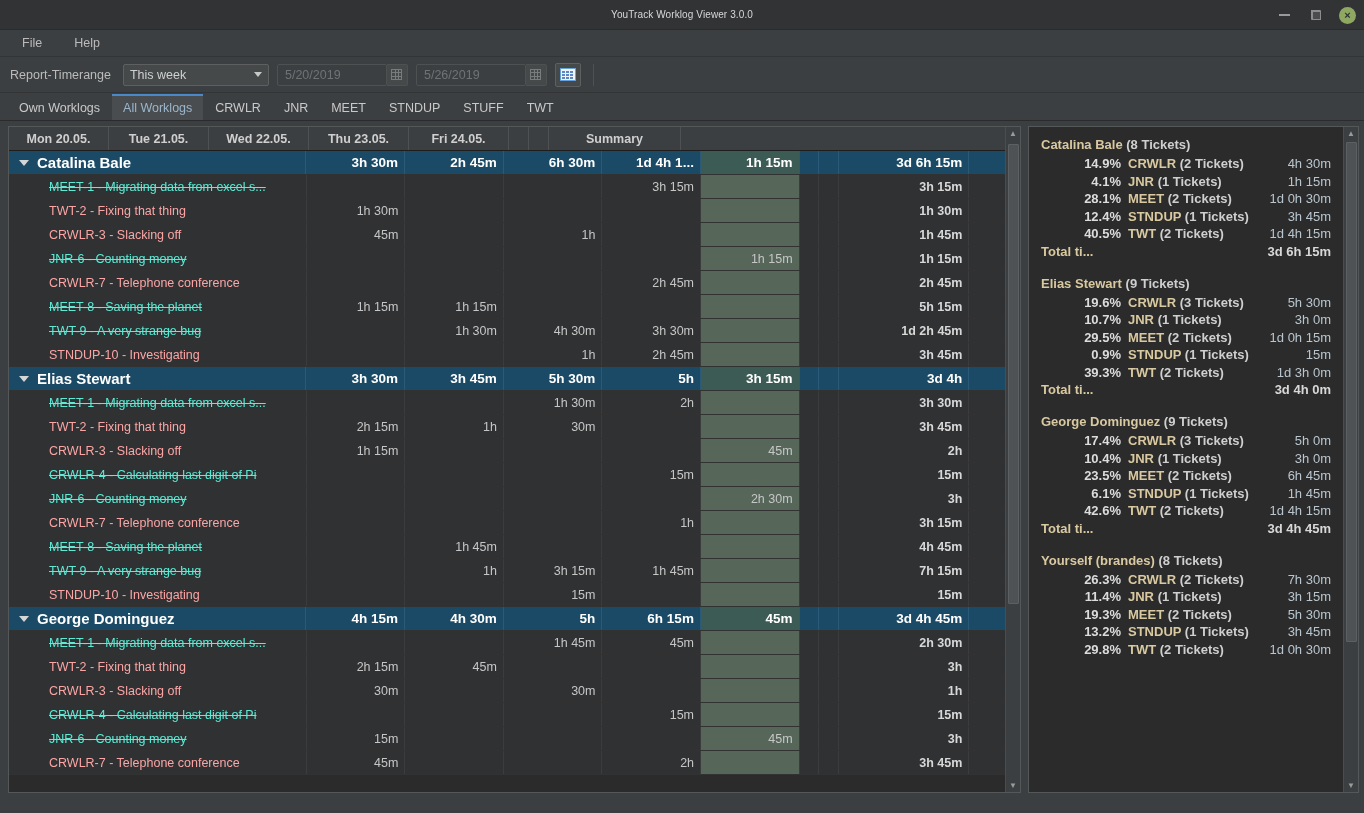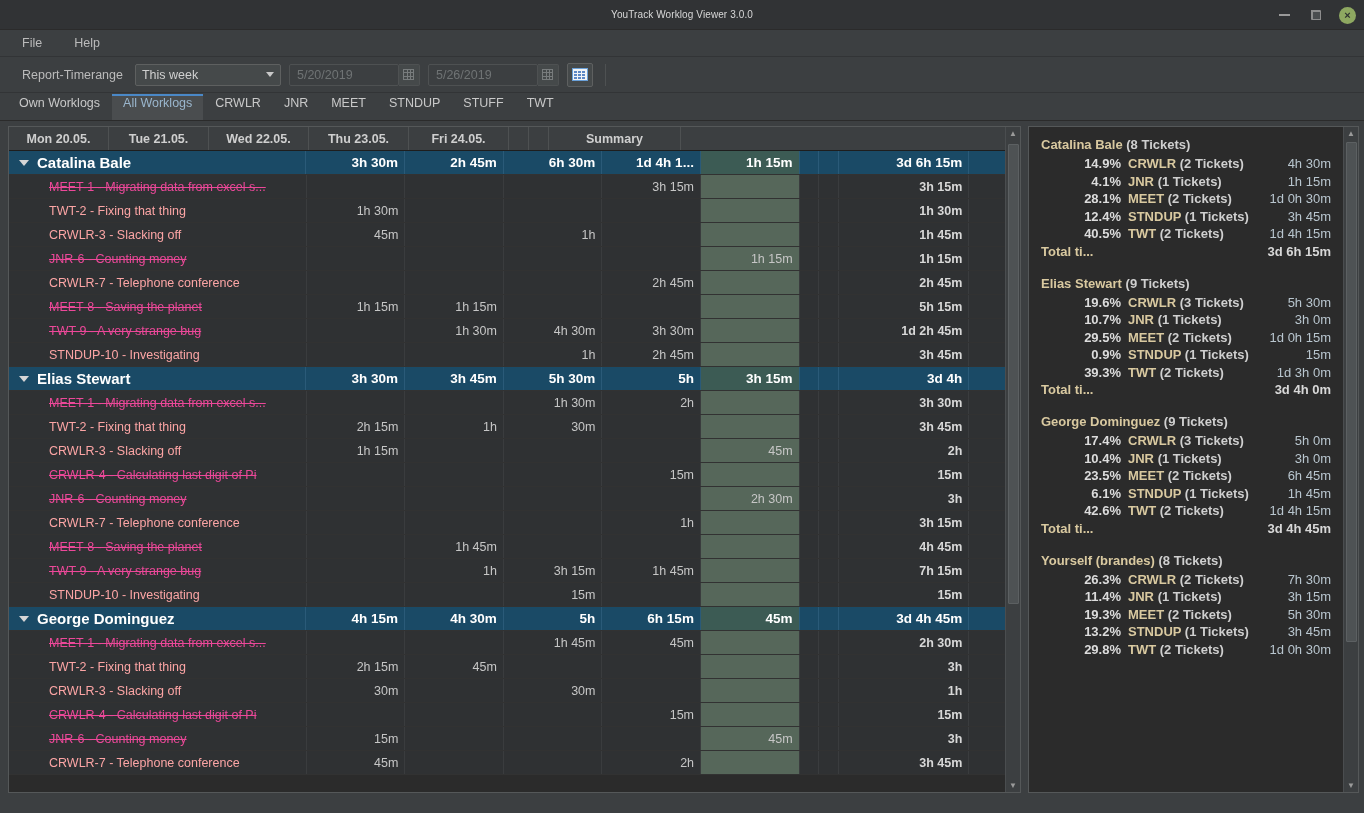--- a/index.html
+++ b/index.html
@@ -29,7 +29,7 @@
   .menu-item { color:#bbbbbb; font-size:12.5px; padding: 4px 10px; border-radius: 2px;}
   
   .toolbar { height:36px; background:#3c3f41; display:flex; align-items:center; padding:0 10px; gap:8px; border-bottom:1px solid #323436;}
-  .tb-label { color:#bbbbbb; font-size:12.5px; margin-right:4px;margin-left:12px;}
+  .tb-label { color:#bbbbbb; font-size:12.5px; margin-right:4px;}
   .combo {
     height:22px; background:#45494a; border:1px solid #5e6060; border-radius:2px;
     display:flex; align-items:center; padding:0 6px; color:#d0d0d0; font-size:12.5px; position:relative;

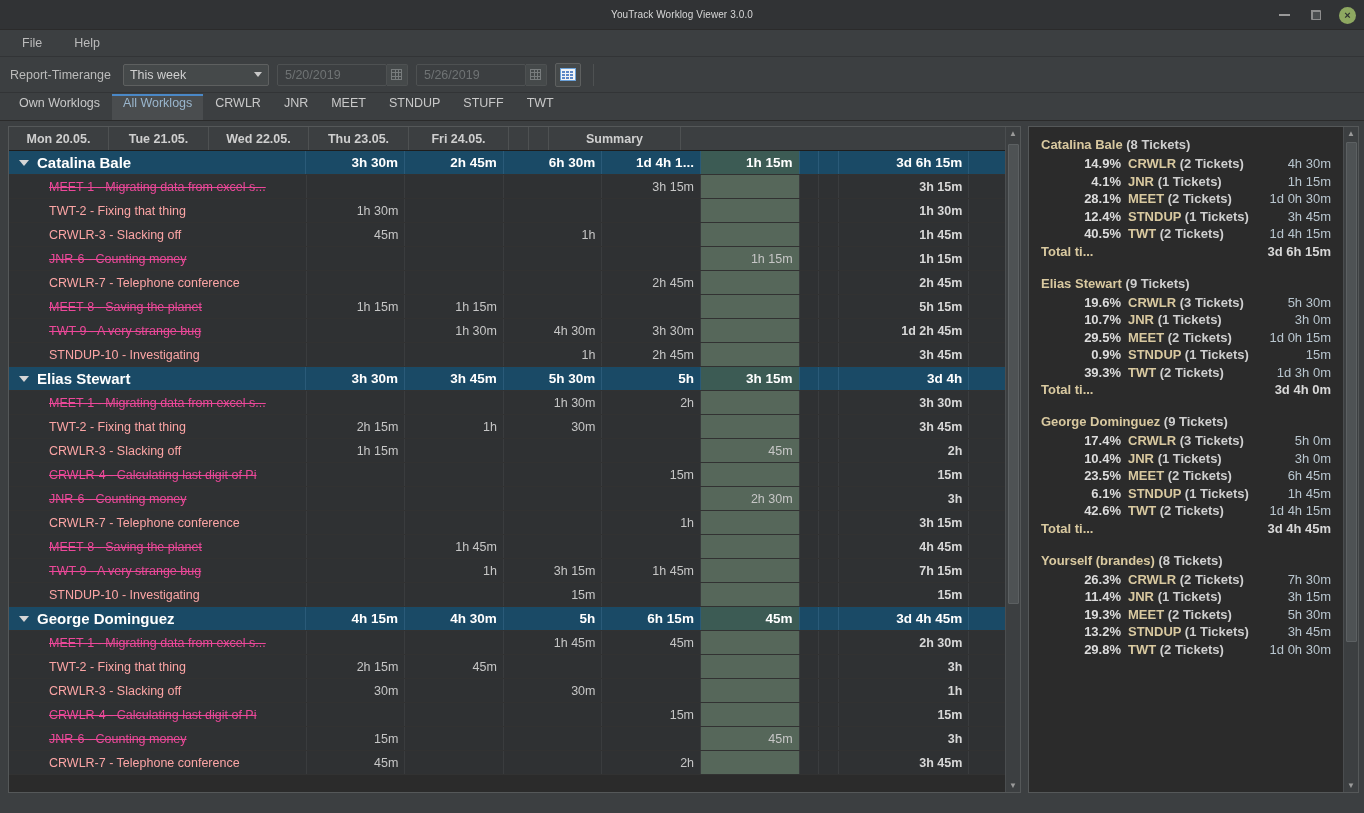--- a/index.html
+++ b/index.html
@@ -52,7 +52,7 @@
   .tb-sep{width:1px;height:22px;background:#4e5152;margin:0 4px;}
   
   .tabbar{height:28px;background:#3c3f41;display:flex;align-items:flex-end;padding-left:8px;gap:1px;border-bottom:1px solid #2b2b2b;}
-  .tab{height:26px;padding:0 11px;display:flex;font-size:12.5px;color:#c9c9c9;background:#3c3f41;border-top:2px solid transparent;}
+  .tab{height:26px;padding:0 11px;display:flex;align-items:center;font-size:12.5px;color:#c9c9c9;background:#3c3f41;border-top:2px solid transparent;}
   .tab.active{background:#4a4d4f;border-top:2px solid #4a88c7;color:#9ab6cd;}
   
   .main{display:flex;height:672px;background:#3c3f41;padding:5px 0 0 0;}

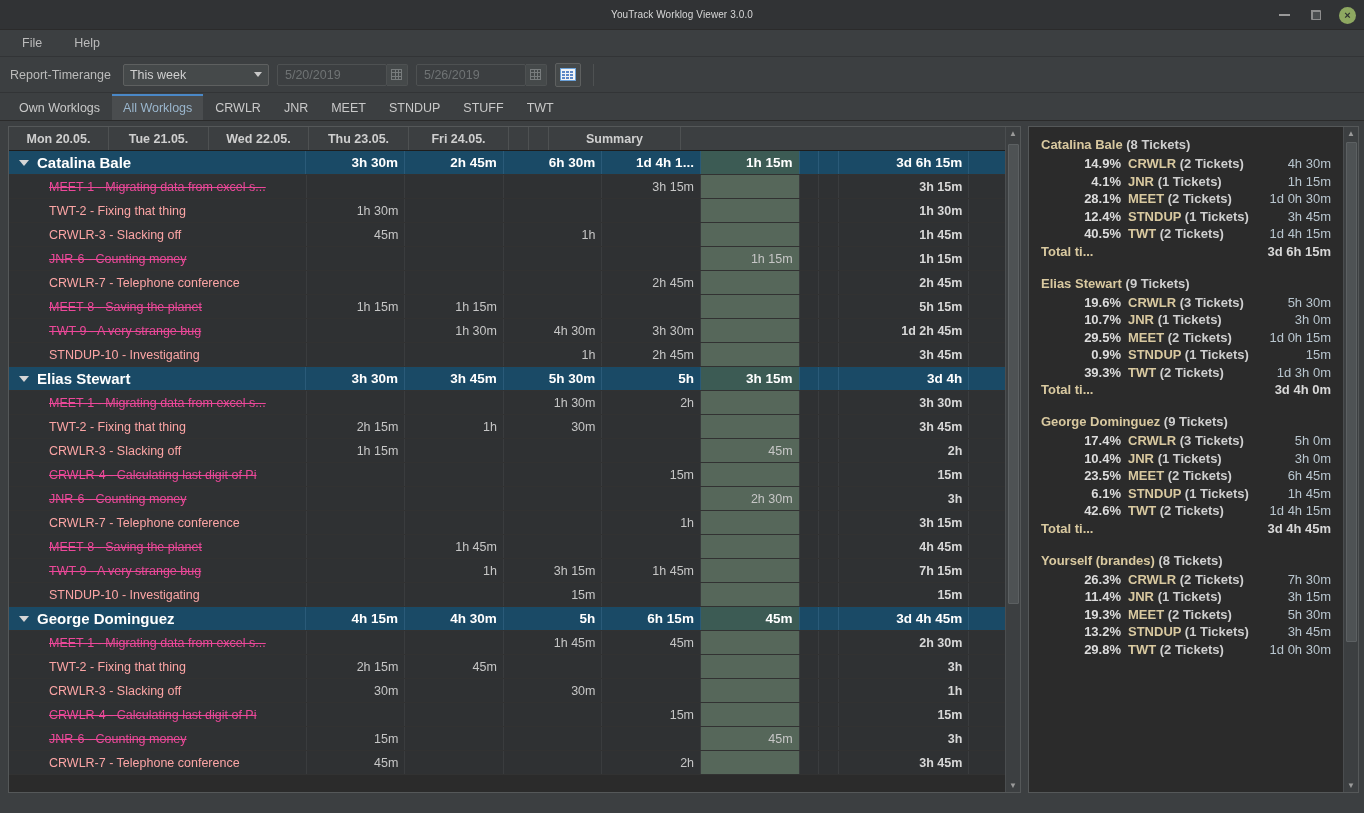--- a/index.html
+++ b/index.html
@@ -77,7 +77,7 @@
   .issue{padding-left:10px;}
   .issue .ilink{font-size:12.5px;}
   .ilink.open{color:#fca5a5;}
-  .ilink.done{color:#ec4899;text-decoration:line-through;}
+  .ilink.done{color:#5eead4;text-decoration:line-through;}
   .sub .issue{padding-left:40px;}
   .twisty{display:inline-block;width:0;height:0;border-left:5px solid transparent;border-right:5px solid transparent;border-top:6px solid #d6d6d6;margin-right:8px;}
   

